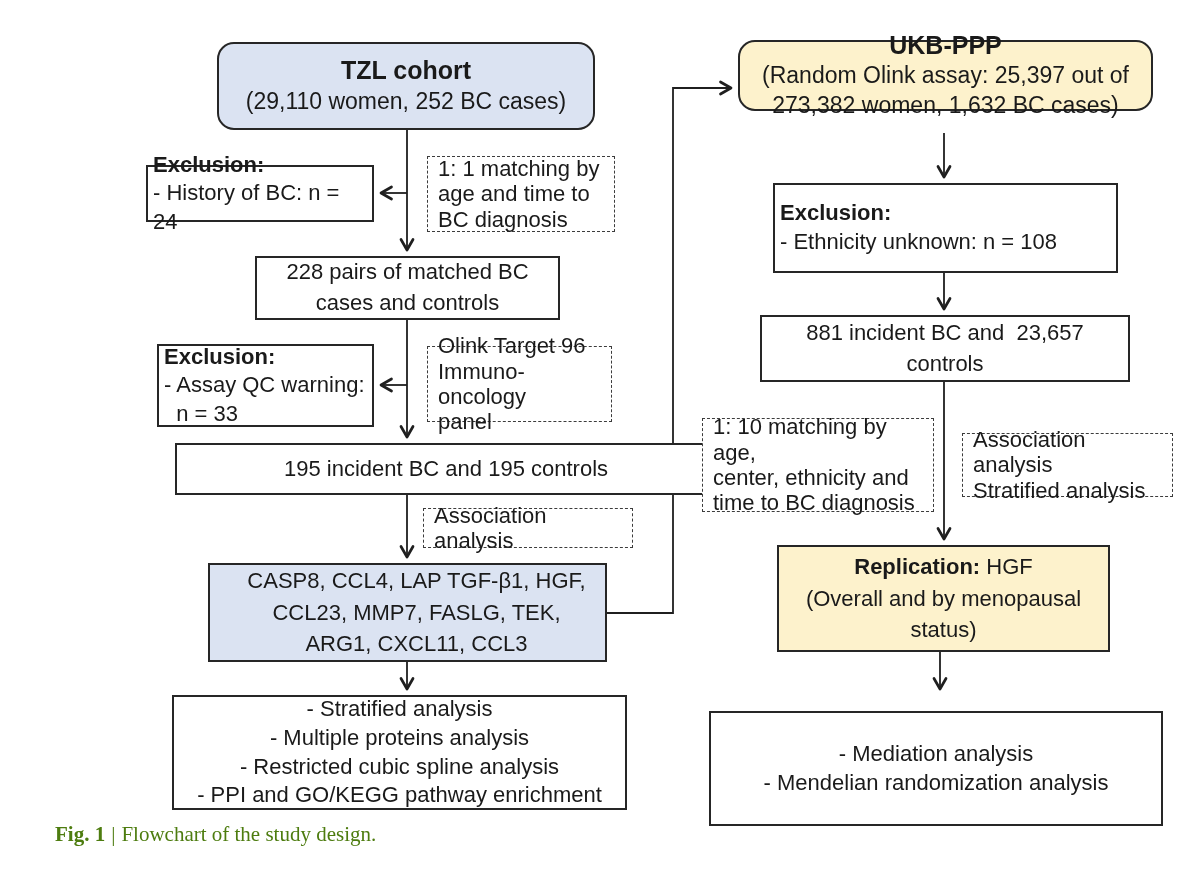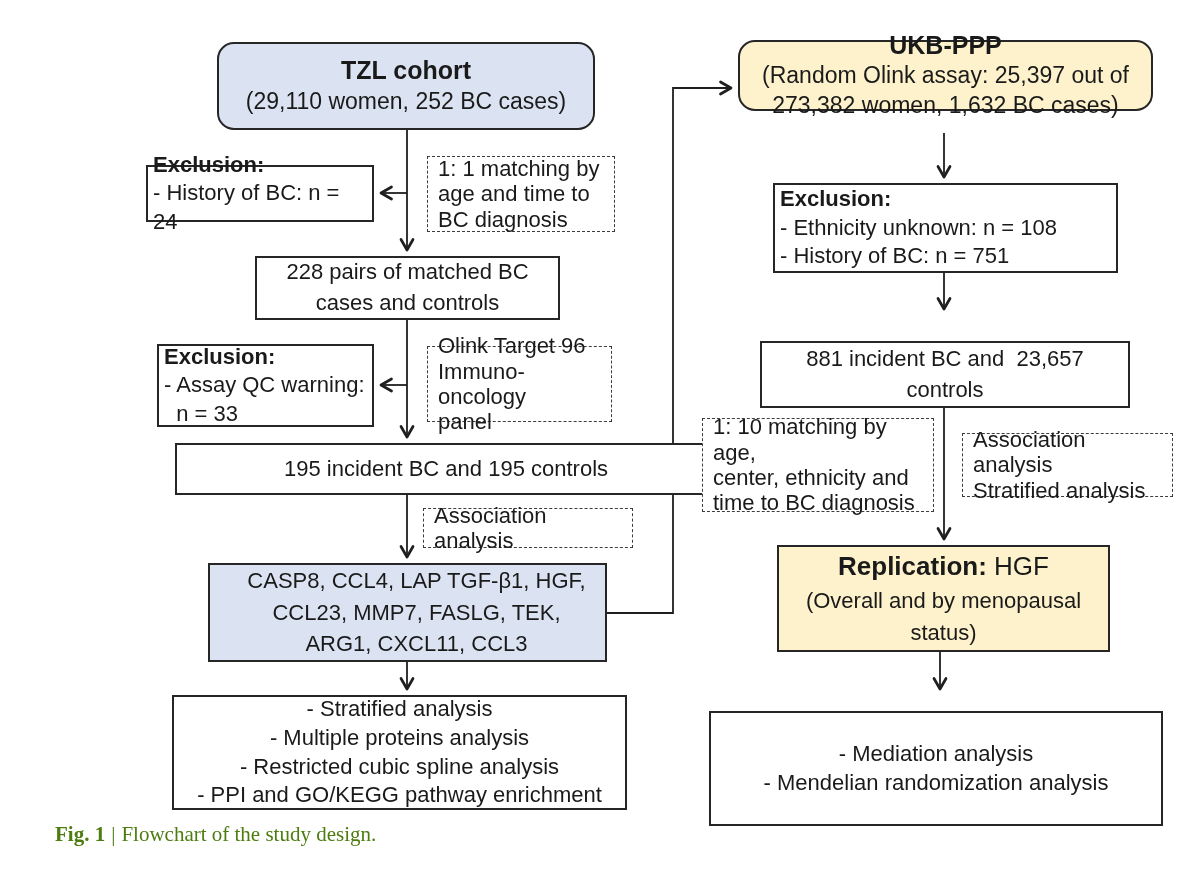--- a/index.html
+++ b/index.html
@@ -133,7 +133,6 @@
   <div class="box align-left" style="left:773px;top:183px;width:345px;height:90px;">
     <span class="line" style="font-weight:bold;">Exclusion:</span>
     <span class="line">- Ethnicity unknown: n = 108</span>
-    <span class="line">- History of BC: n = 751</span>
   </div>
 
   <div class="box mid" style="left:760px;top:315px;width:370px;height:67px;margin-top:26px;">

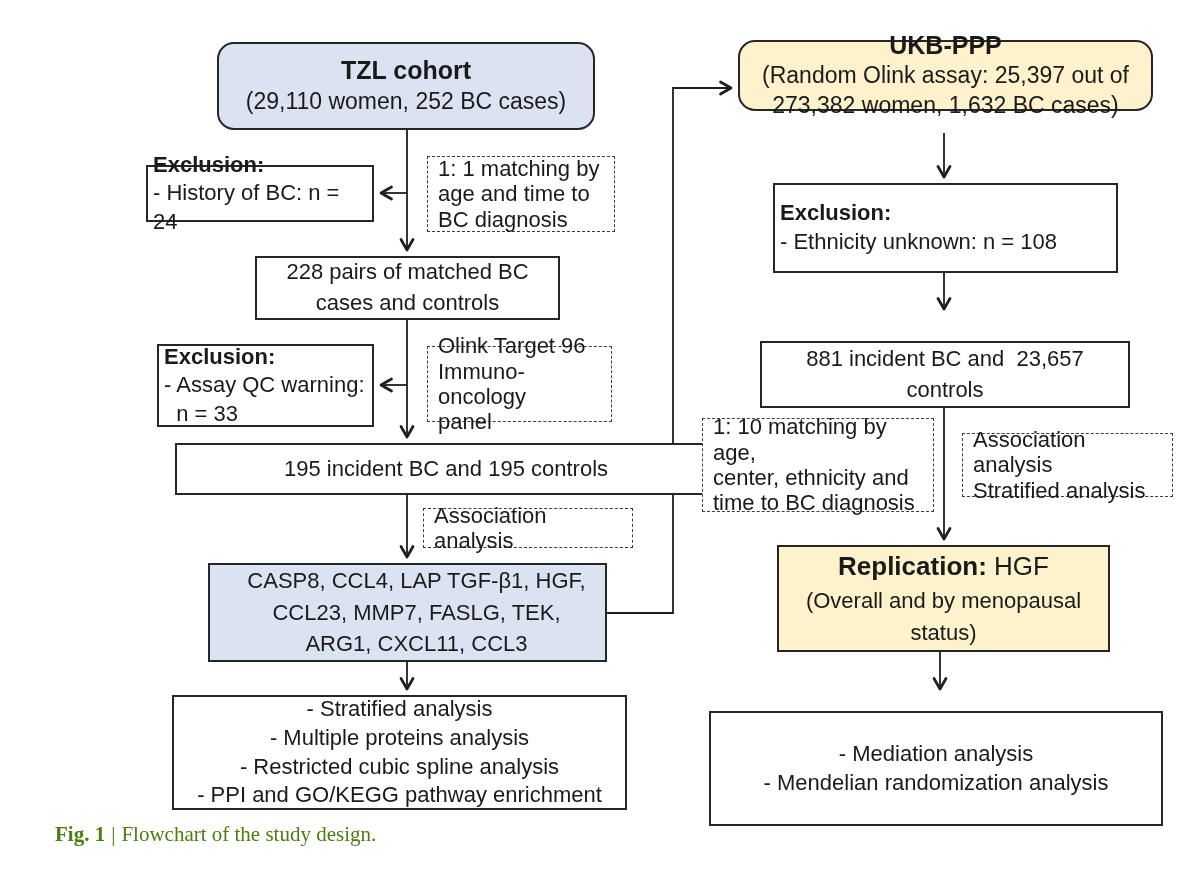--- a/index.html
+++ b/index.html
@@ -135,7 +135,7 @@
     <span class="line">- Ethnicity unknown: n = 108</span>
   </div>
 
-  <div class="box mid" style="left:760px;top:315px;width:370px;height:67px;margin-top:26px;">
+  <div class="box mid" style="left:760px;top:315px;width:370px;height:67px;">
     <span class="line">881 incident BC and  23,657</span>
     <span class="line">controls</span>
   </div>

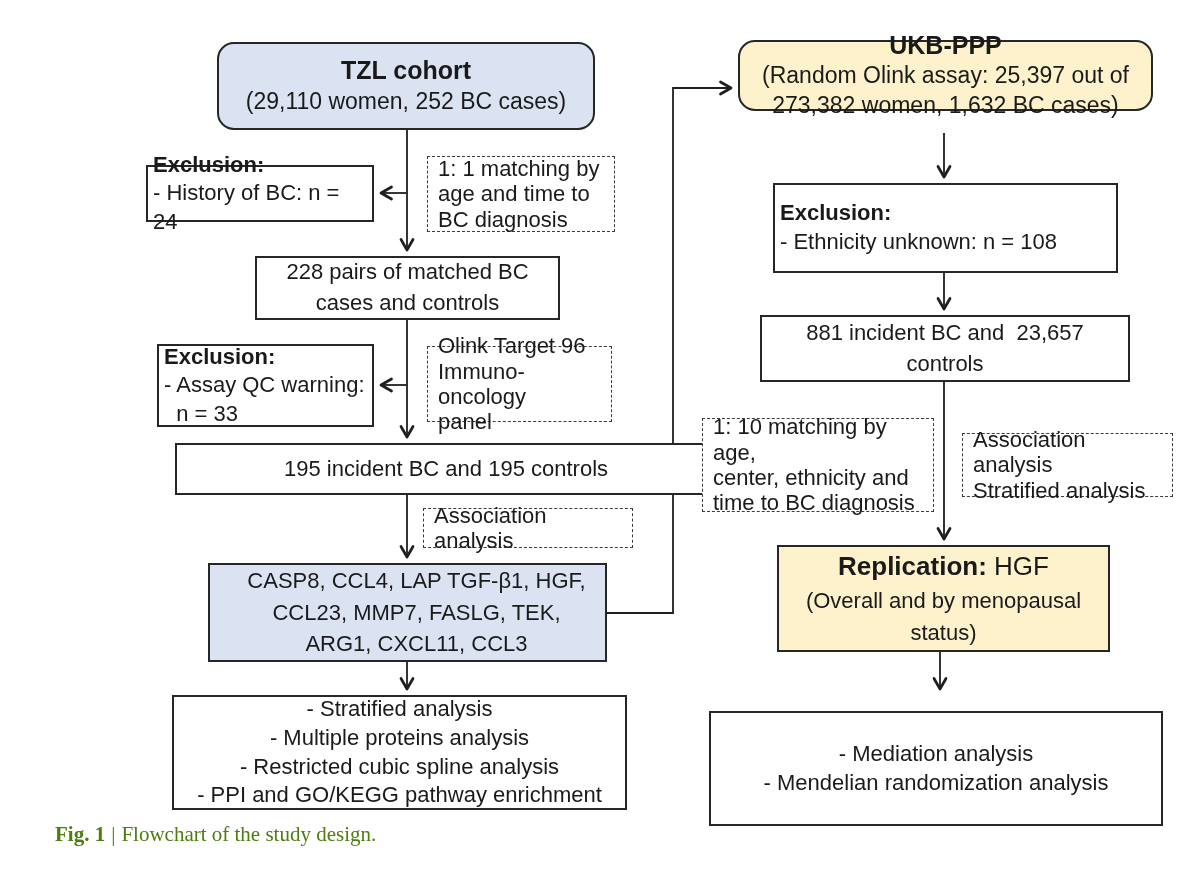--- a/index.html
+++ b/index.html
@@ -36,7 +36,7 @@
   .line{display:block;white-space:pre-wrap;}
   .b-title{font-weight:bold;font-size:25px;line-height:1.25;}
   .sub{font-size:23px;line-height:1.3;}
-  .rep-line1{font-size:26px;}
+  .rep-line1{font-size:22px;}
   .rep-line1 b{font-weight:bold;}
   .caption{
     position:absolute;left:55px;top:822px;

